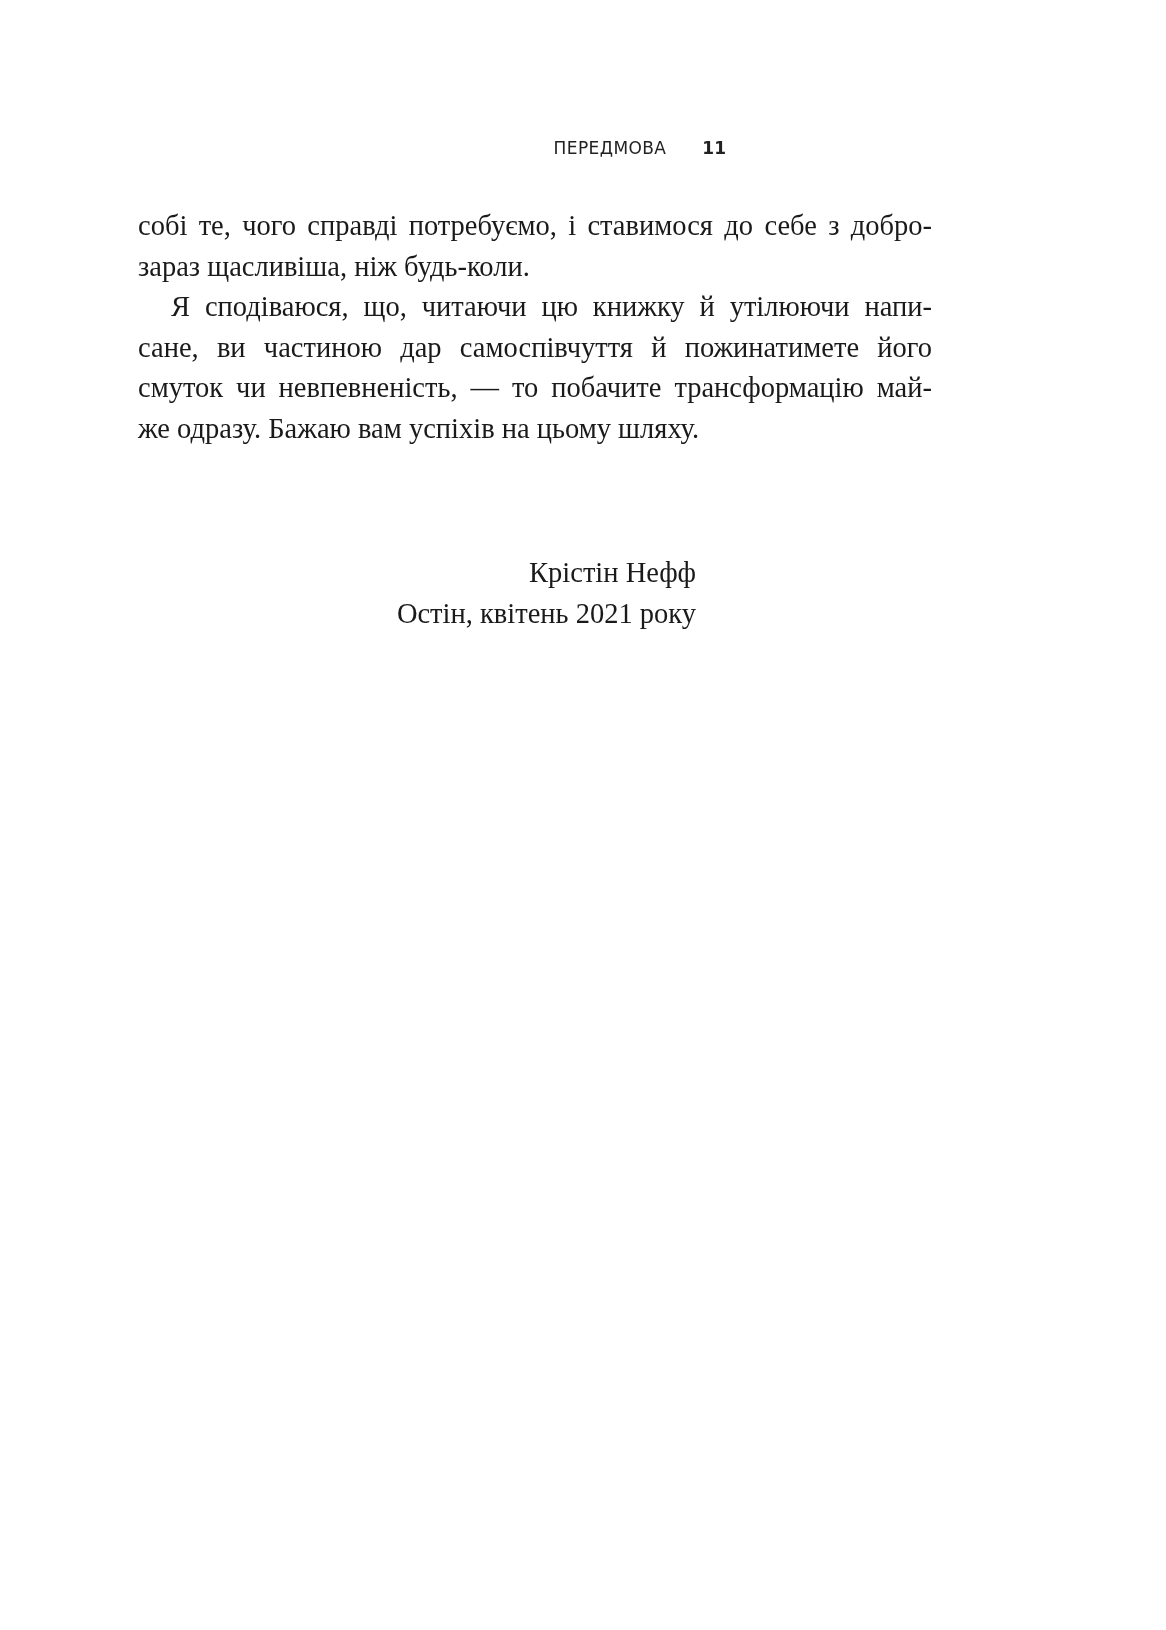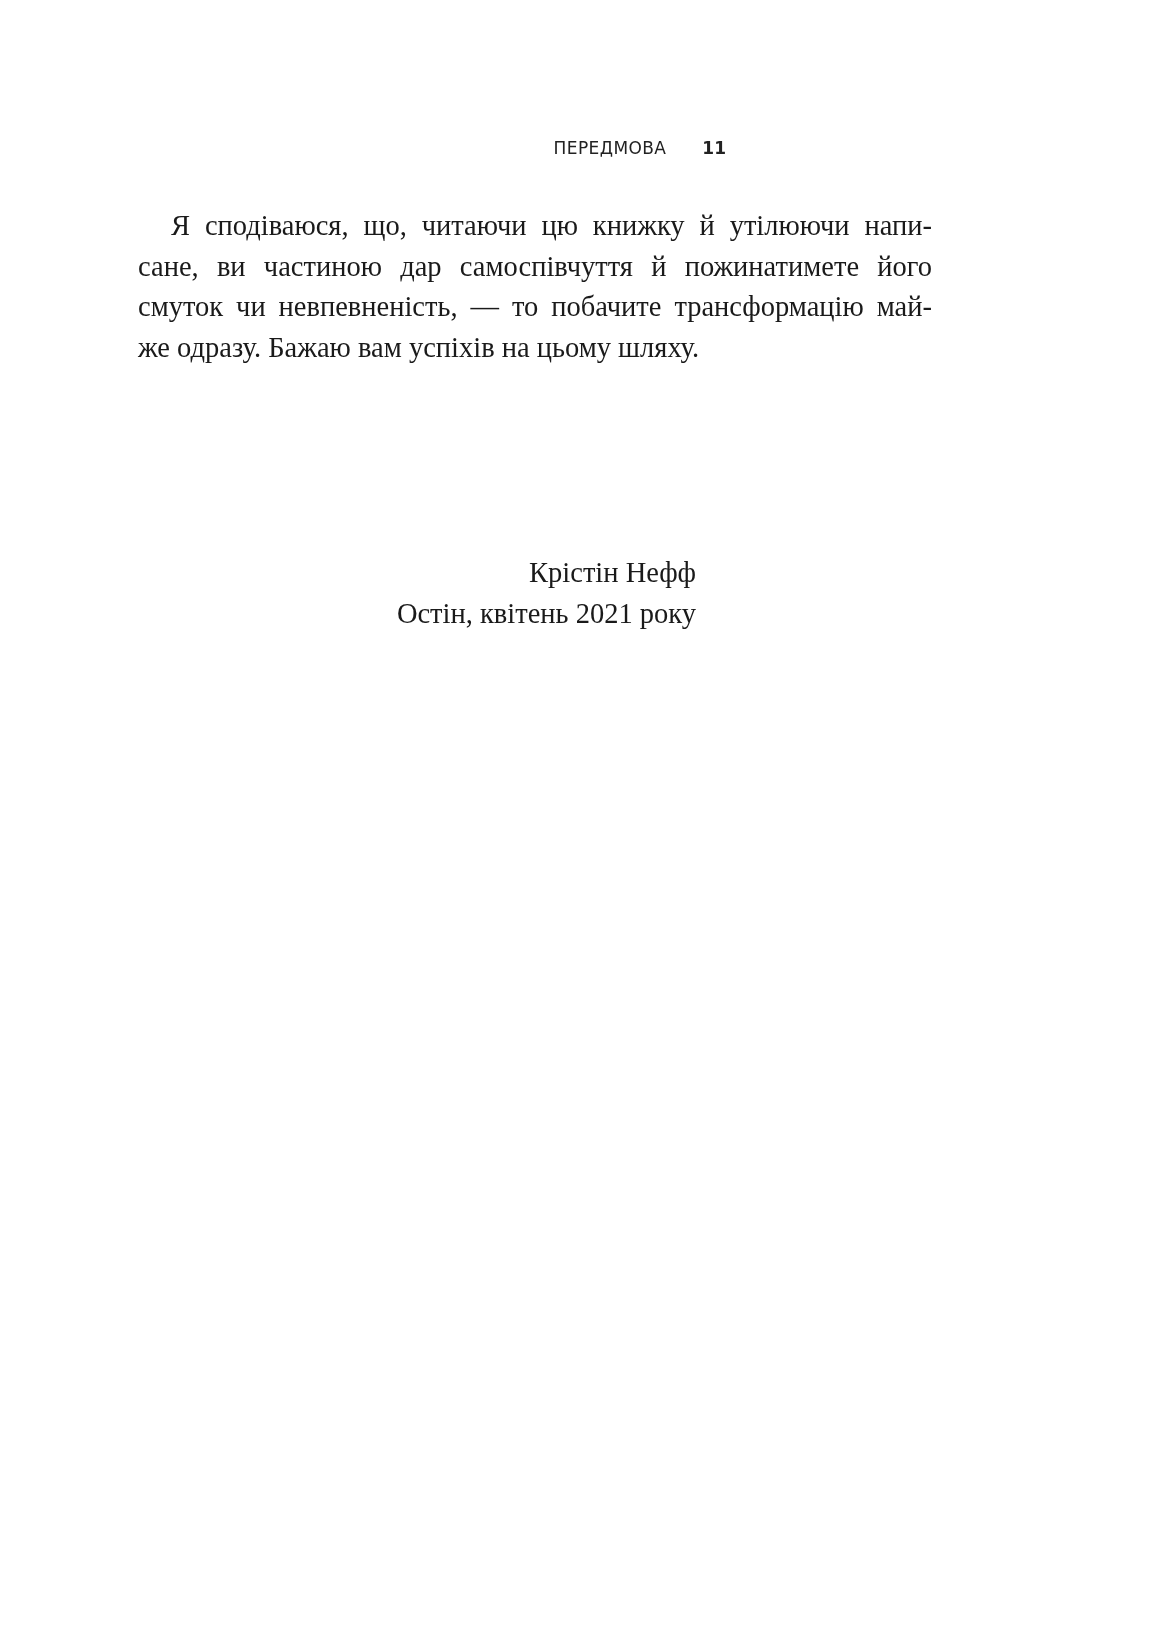--- a/index.html
+++ b/index.html
@@ -90,6 +90,7 @@
 
   <div class="body-text">
     <div>
+      <span class="line">собі те, чого справді потребуємо, і ставимося до себе з добро-</span>
     </div>
     <div>
       <span class="line indent">Я сподіваюся, що, читаючи цю книжку й утілюючи напи-</span>

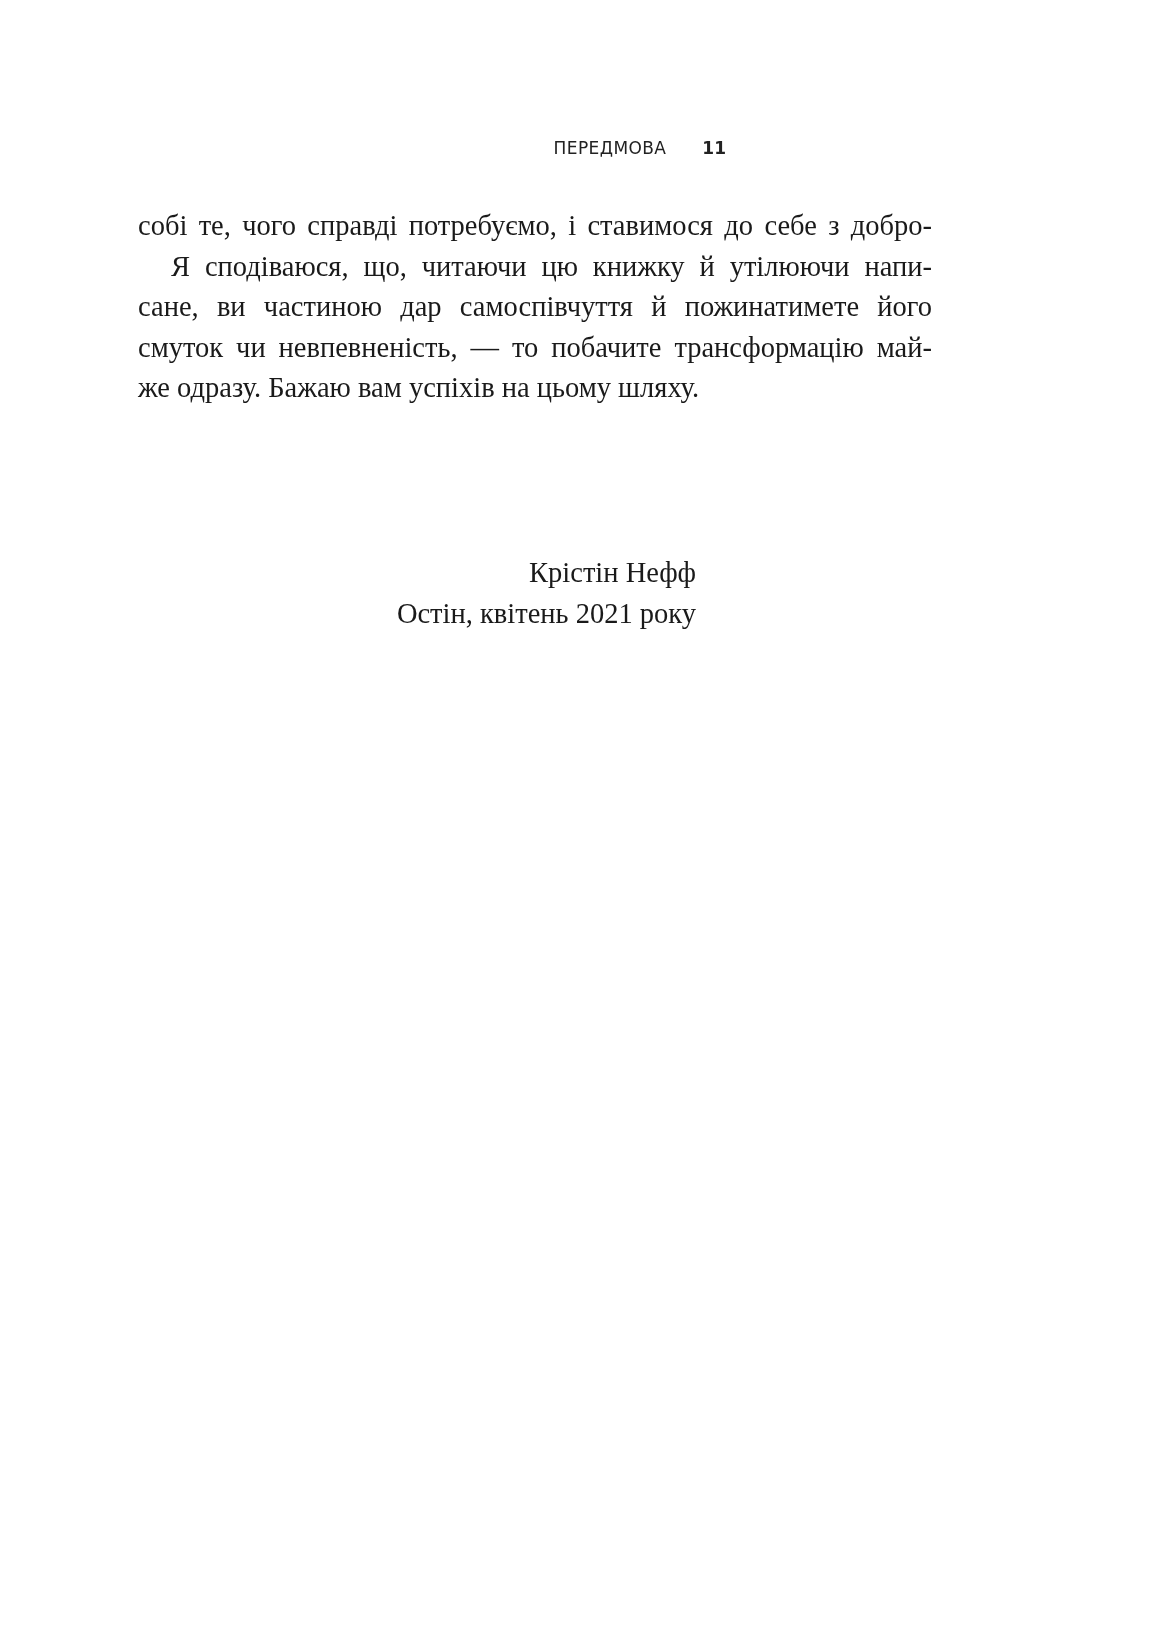--- a/index.html
+++ b/index.html
@@ -91,6 +91,7 @@
   <div class="body-text">
     <div>
       <span class="line">собі те, чого справді потребуємо, і ставимося до себе з добро-</span>
+      <span class="line last">зараз щасливіша, ніж будь-коли.</span>
     </div>
     <div>
       <span class="line indent">Я сподіваюся, що, читаючи цю книжку й утілюючи напи-</span>

